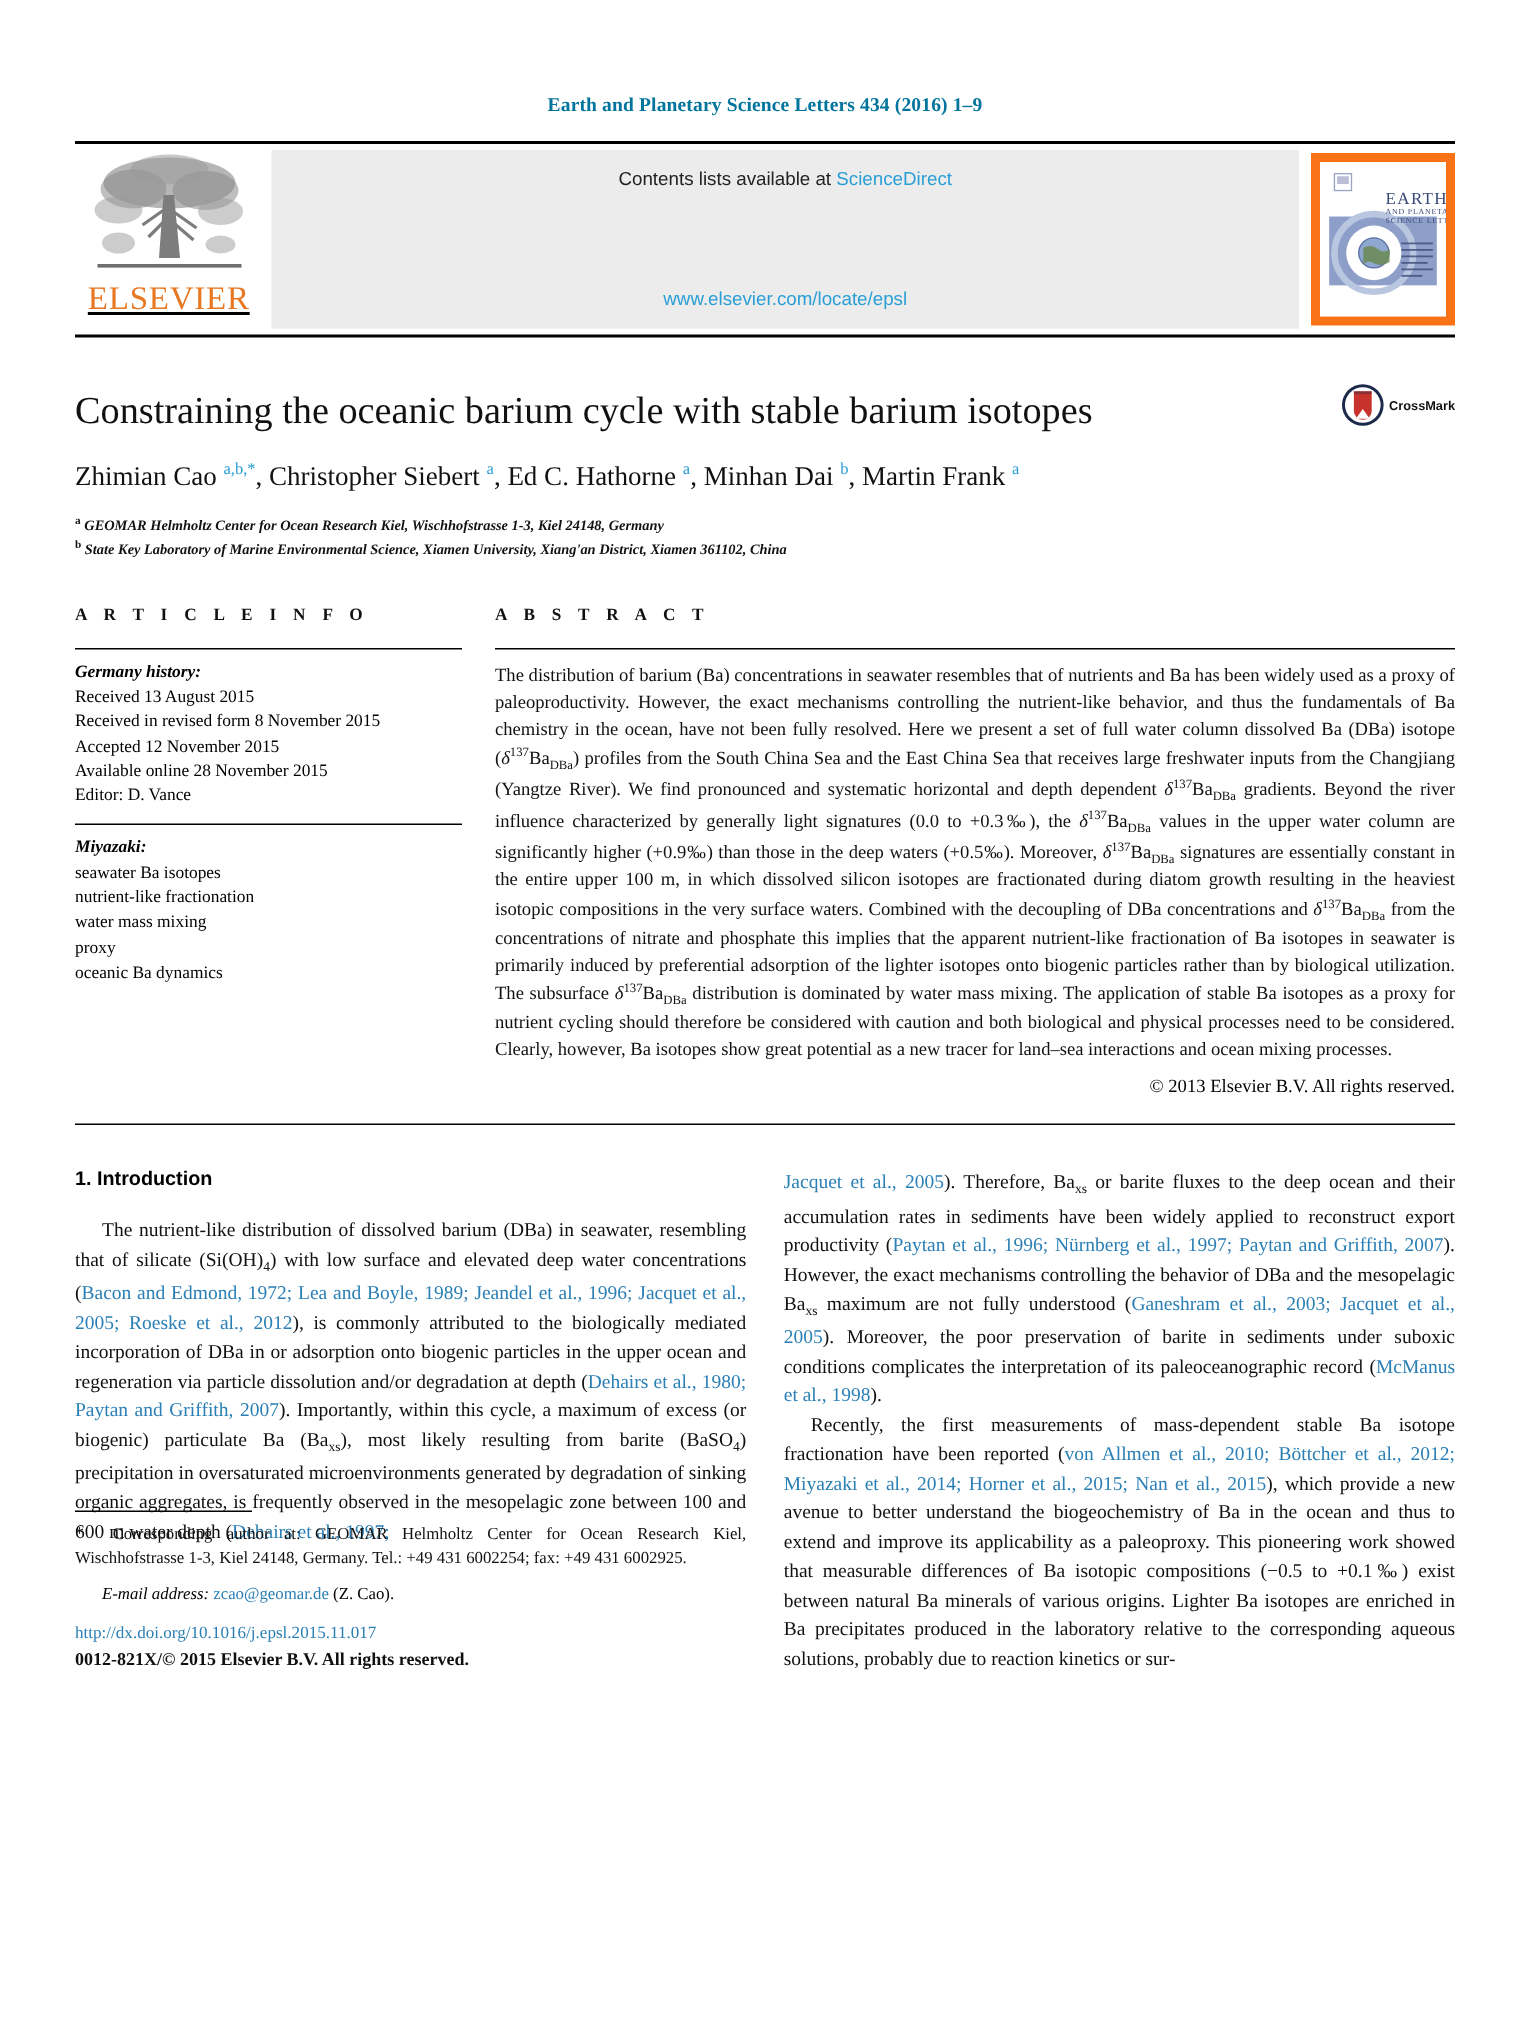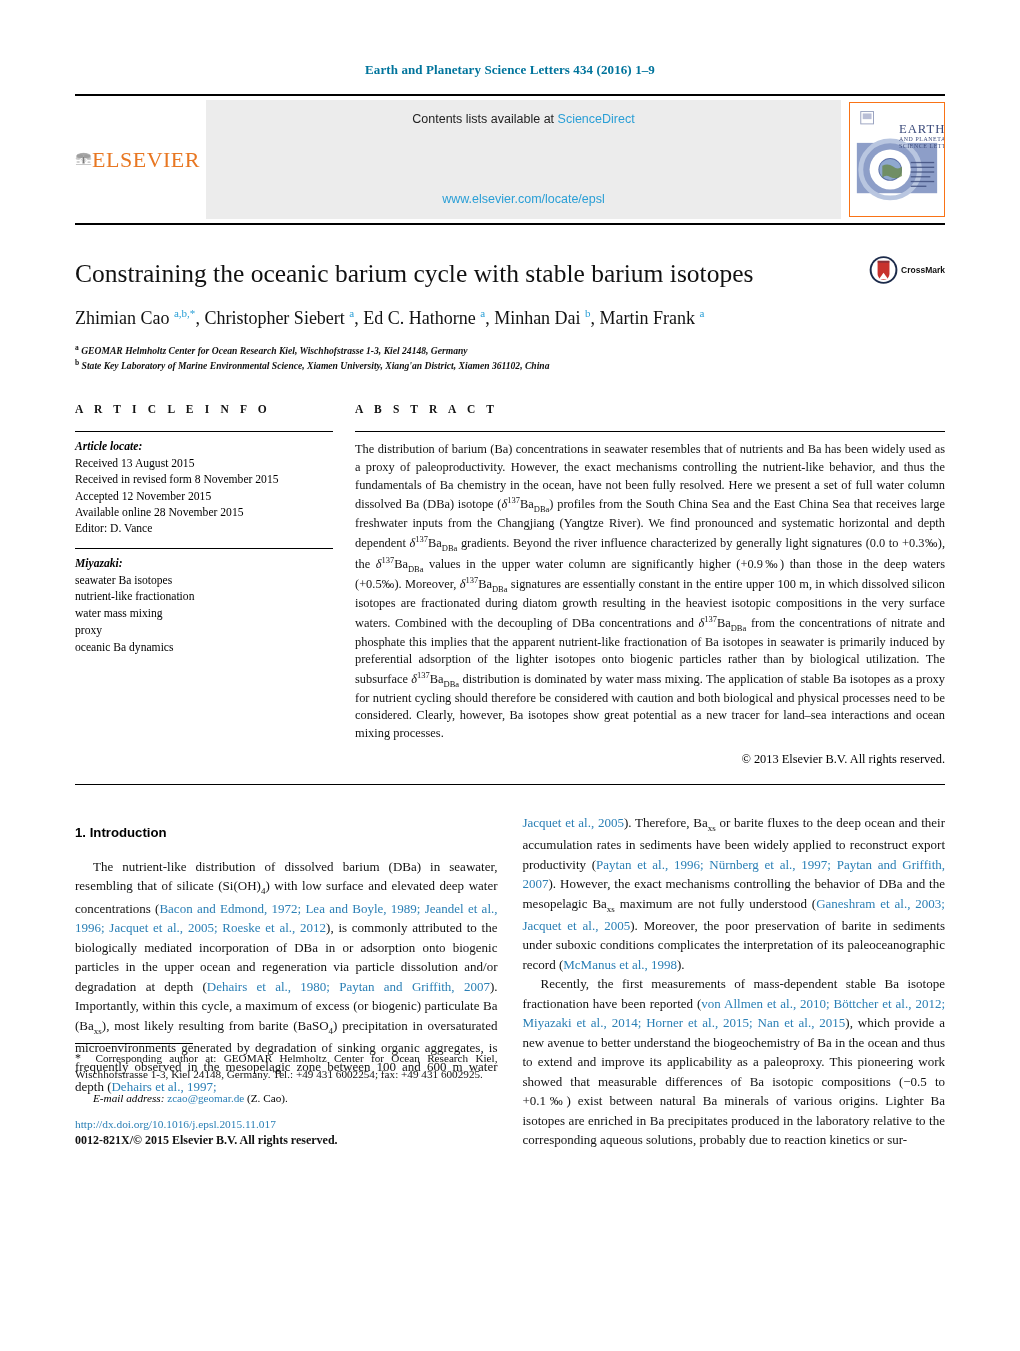--- a/index.html
+++ b/index.html
@@ -20,7 +20,7 @@
     width: 1020px;
     height: 1351px;
     box-sizing: border-box;
-    padding: 0 75px;
+    padding: 0 50px;
     border-radius: 14px;
   }
 

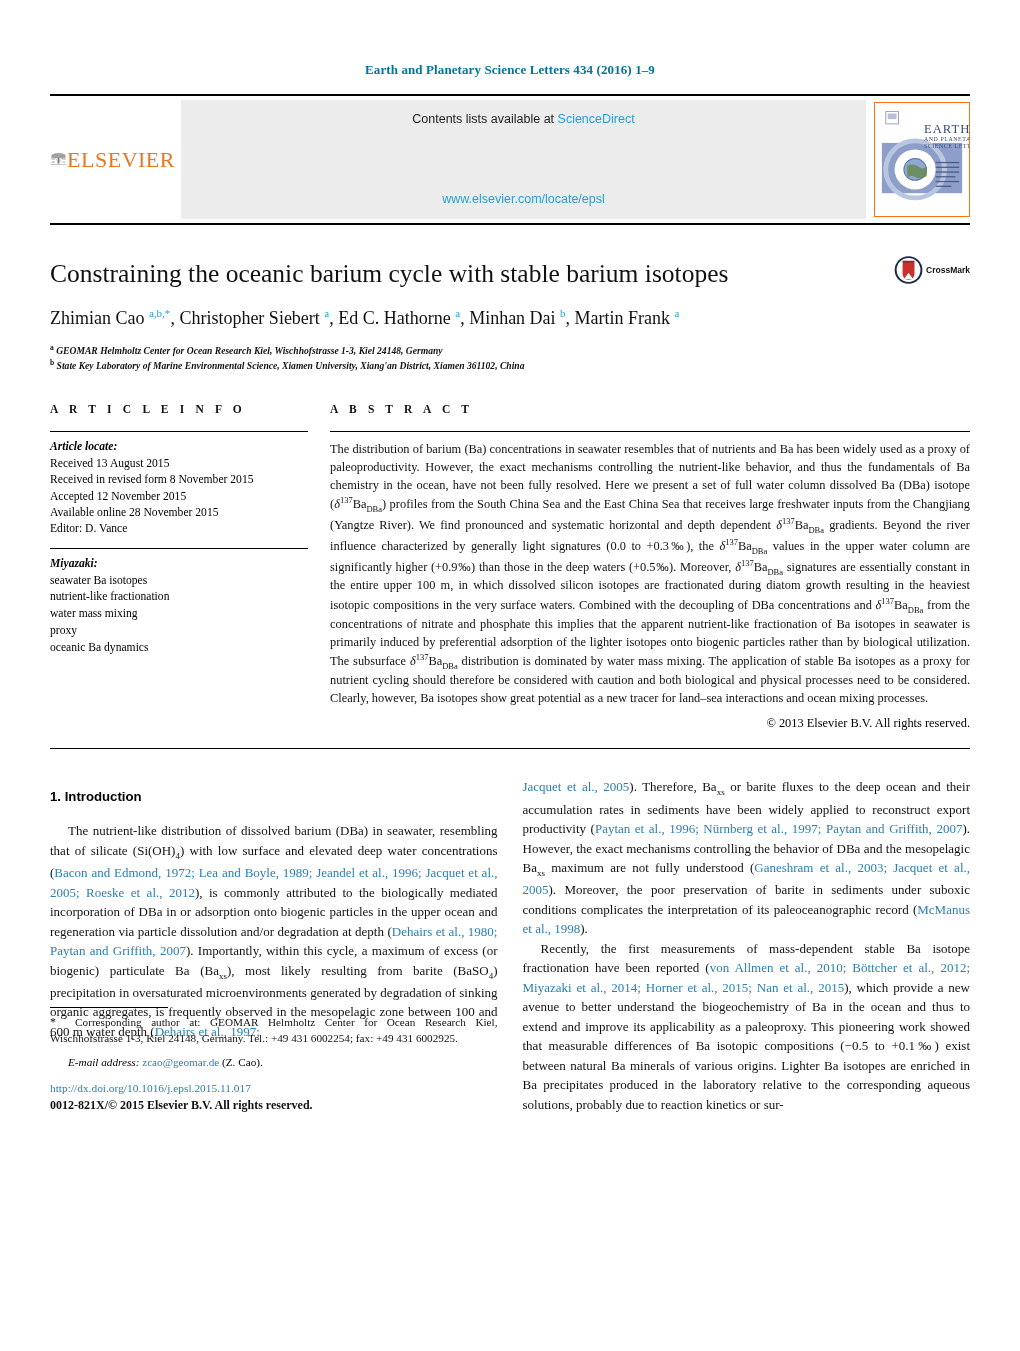--- a/index.html
+++ b/index.html
@@ -96,7 +96,7 @@
     flex: 0 0 96px;
     width: 96px;
     margin: 6px 0 6px 0;
-    border: 1px solid #f97316;
+    border: 6px solid #f97316;
     background: #fff;
     position: relative;
     overflow: hidden;

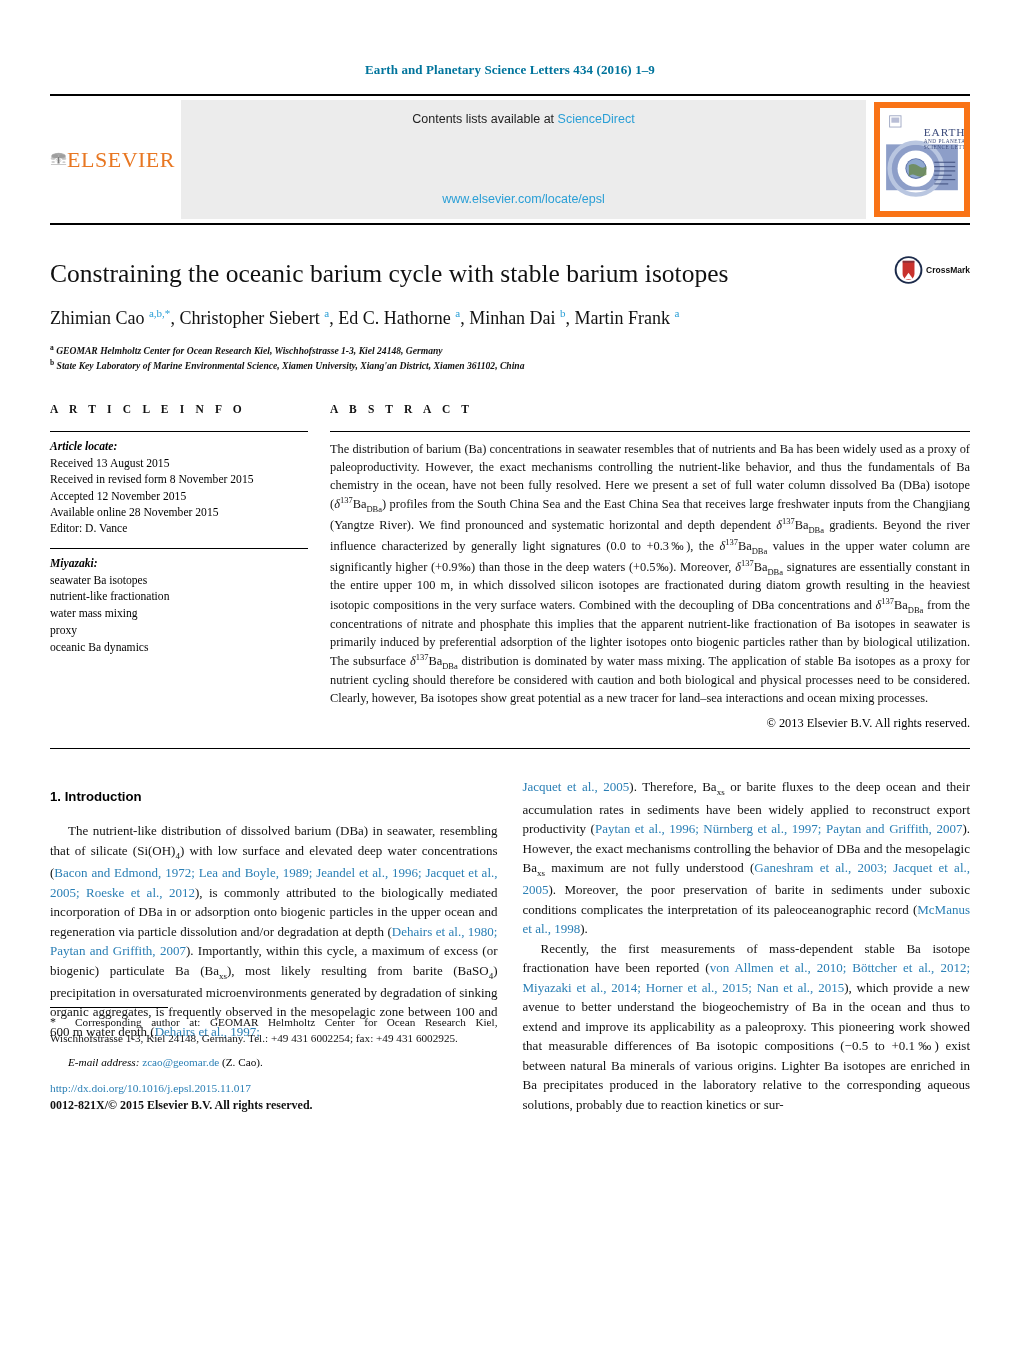--- a/index.html
+++ b/index.html
@@ -49,11 +49,12 @@
     width: 125px;
     flex: 0 0 125px;
     display: flex;
-    flex-direction: row;
+    flex-direction: column;
     align-items: center;
-    justify-content: space-between;
+    justify-content: flex-start;
     padding: 4px 0 6px 0;
     box-sizing: border-box;
+    text-decoration: underline;
   }
   .tree-svg { display:block; }
   .elsevier-word {

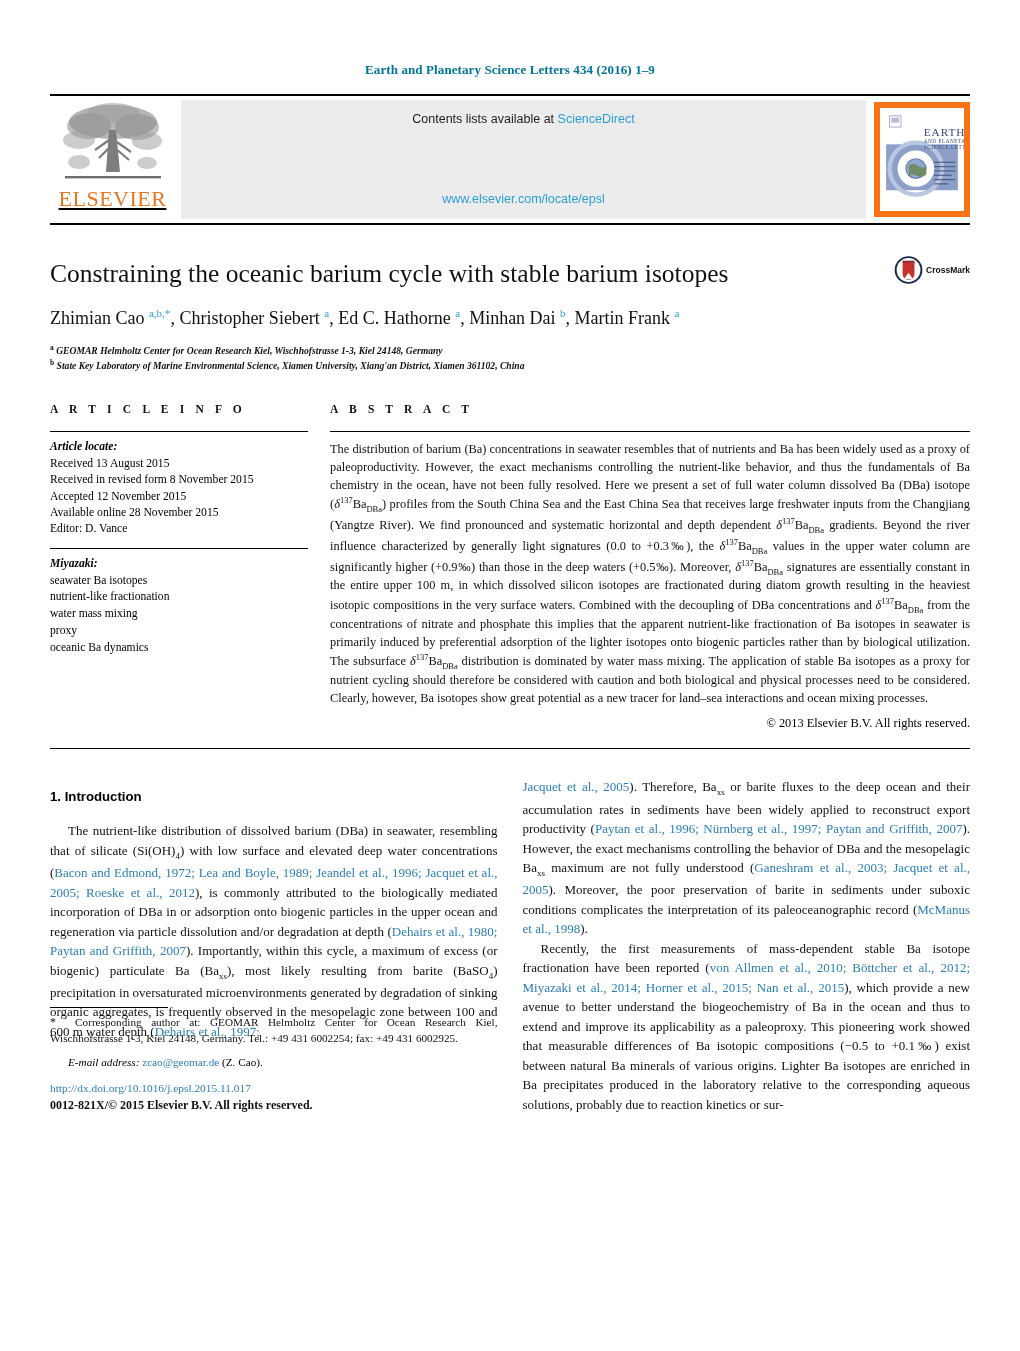--- a/index.html
+++ b/index.html
@@ -328,7 +328,7 @@
       <div class="rule-thick"></div>
 
       <div class="info-block">
-        <div class="lead">Article locate:</div>
+        <div class="lead">Germany history:</div>
         <div>Received 13 August 2015</div>
         <div>Received in revised form 8 November 2015</div>
         <div>Accepted 12 November 2015</div>

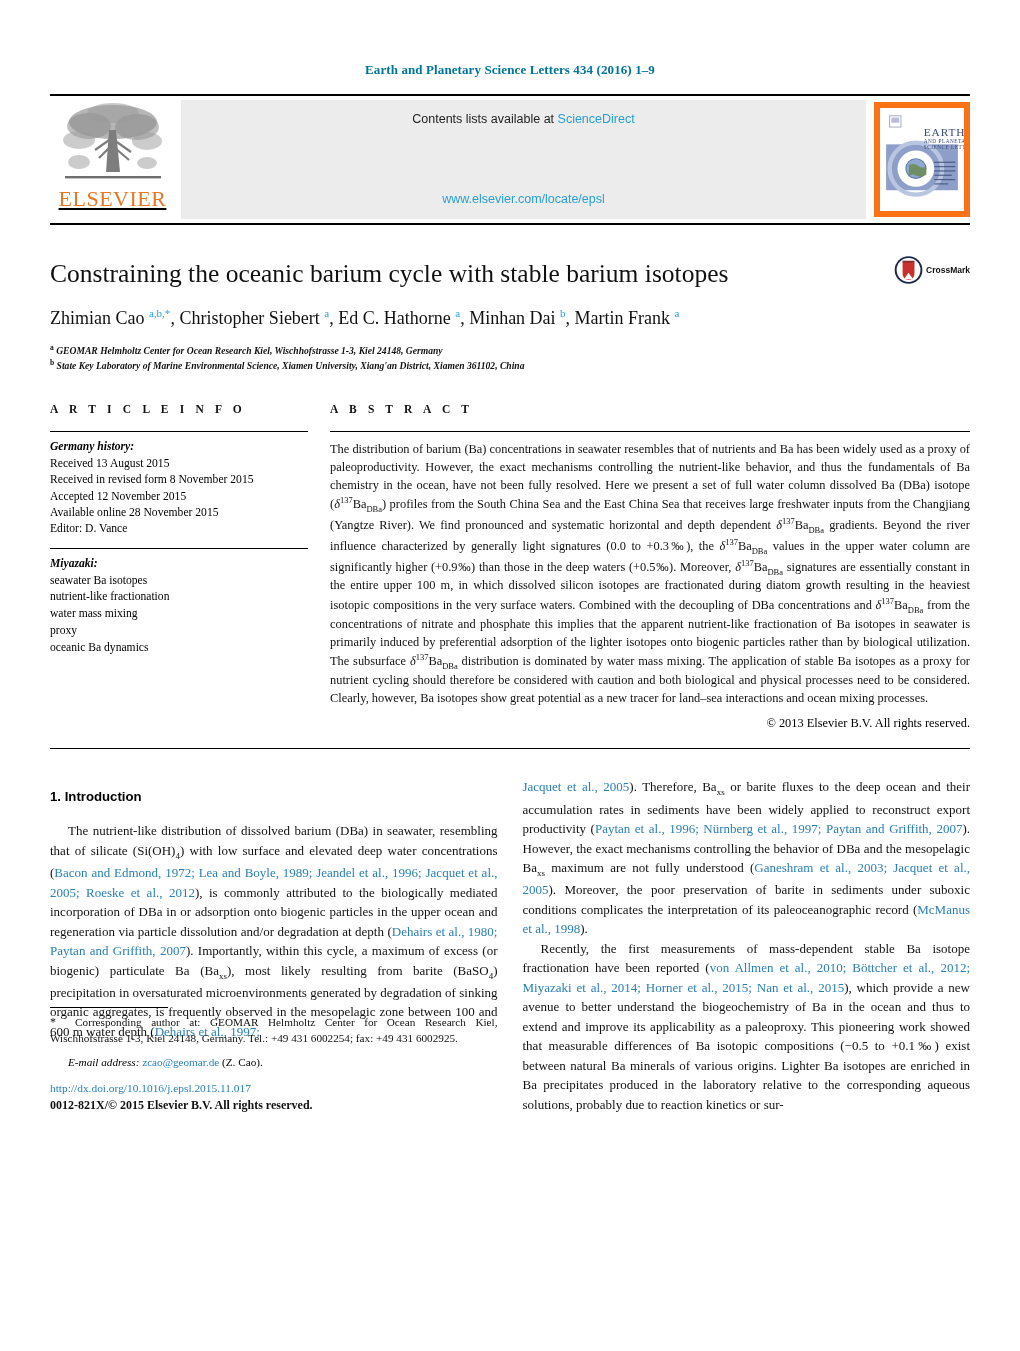--- a/index.html
+++ b/index.html
@@ -201,7 +201,6 @@
     font-weight: bold;
     font-size: 13.2px;
     margin-bottom: 17px;
-    margin-top: 12px;
   }
   .body-p {
     font-size: 13px;

